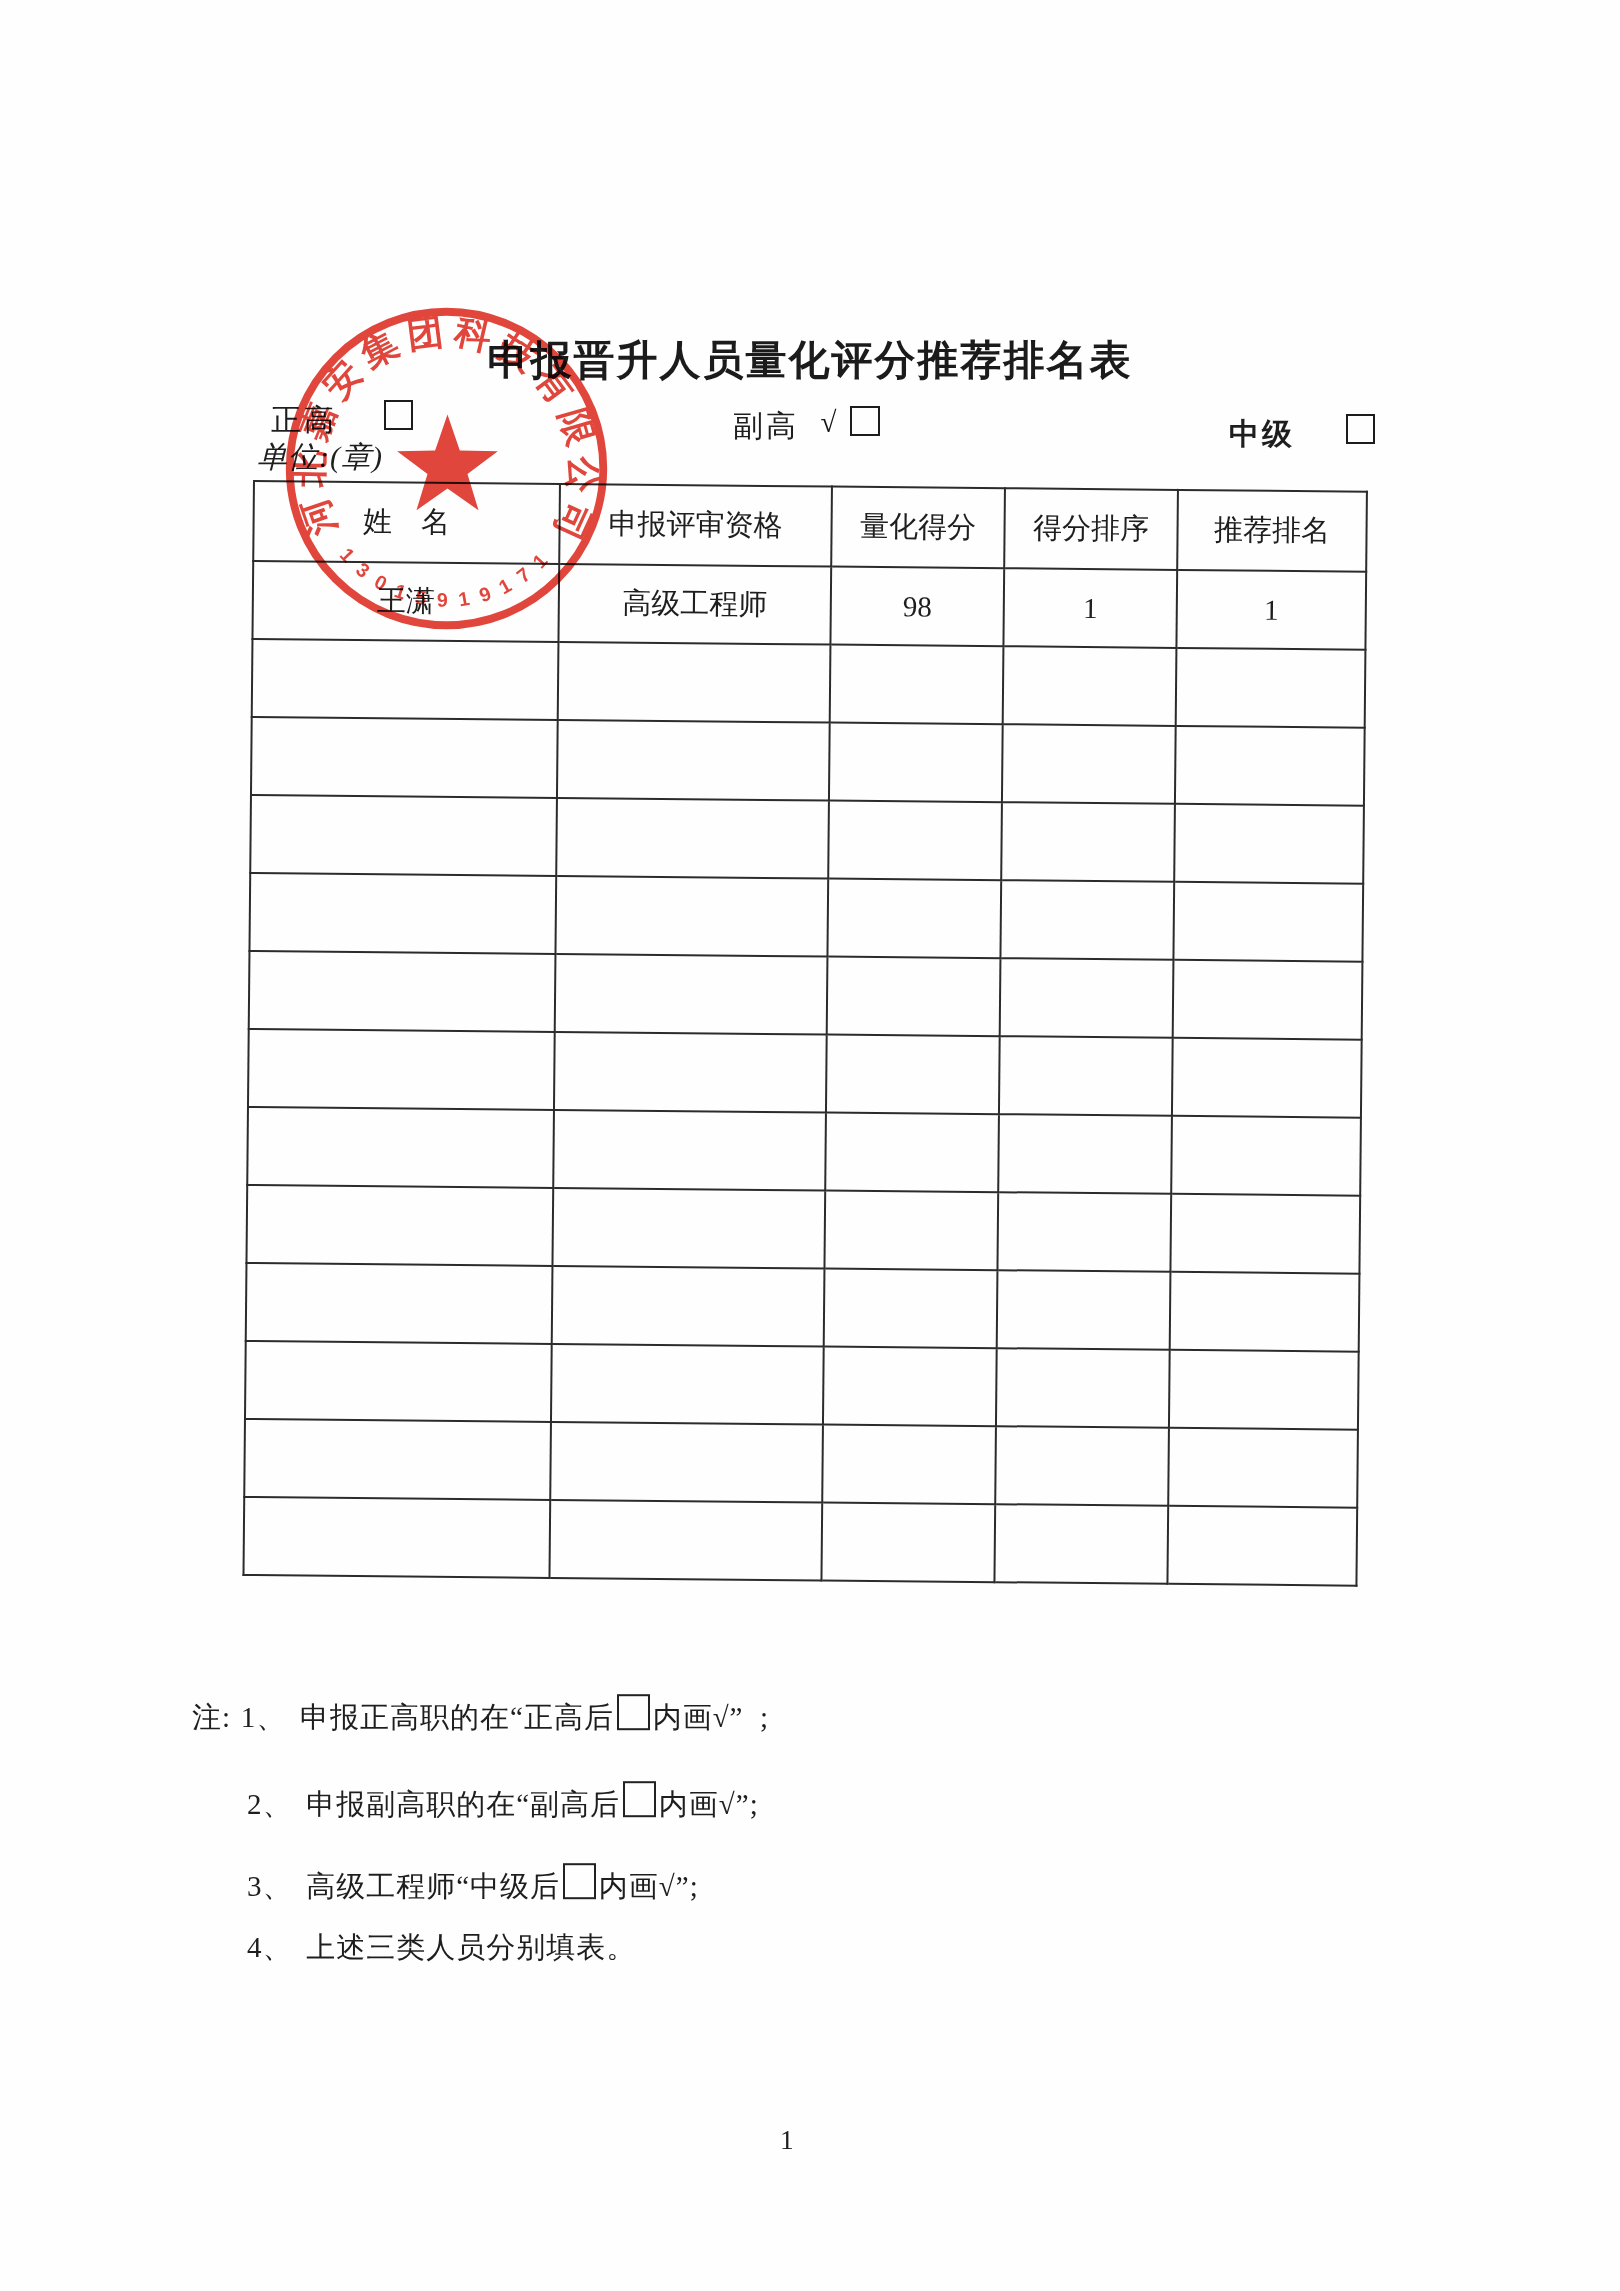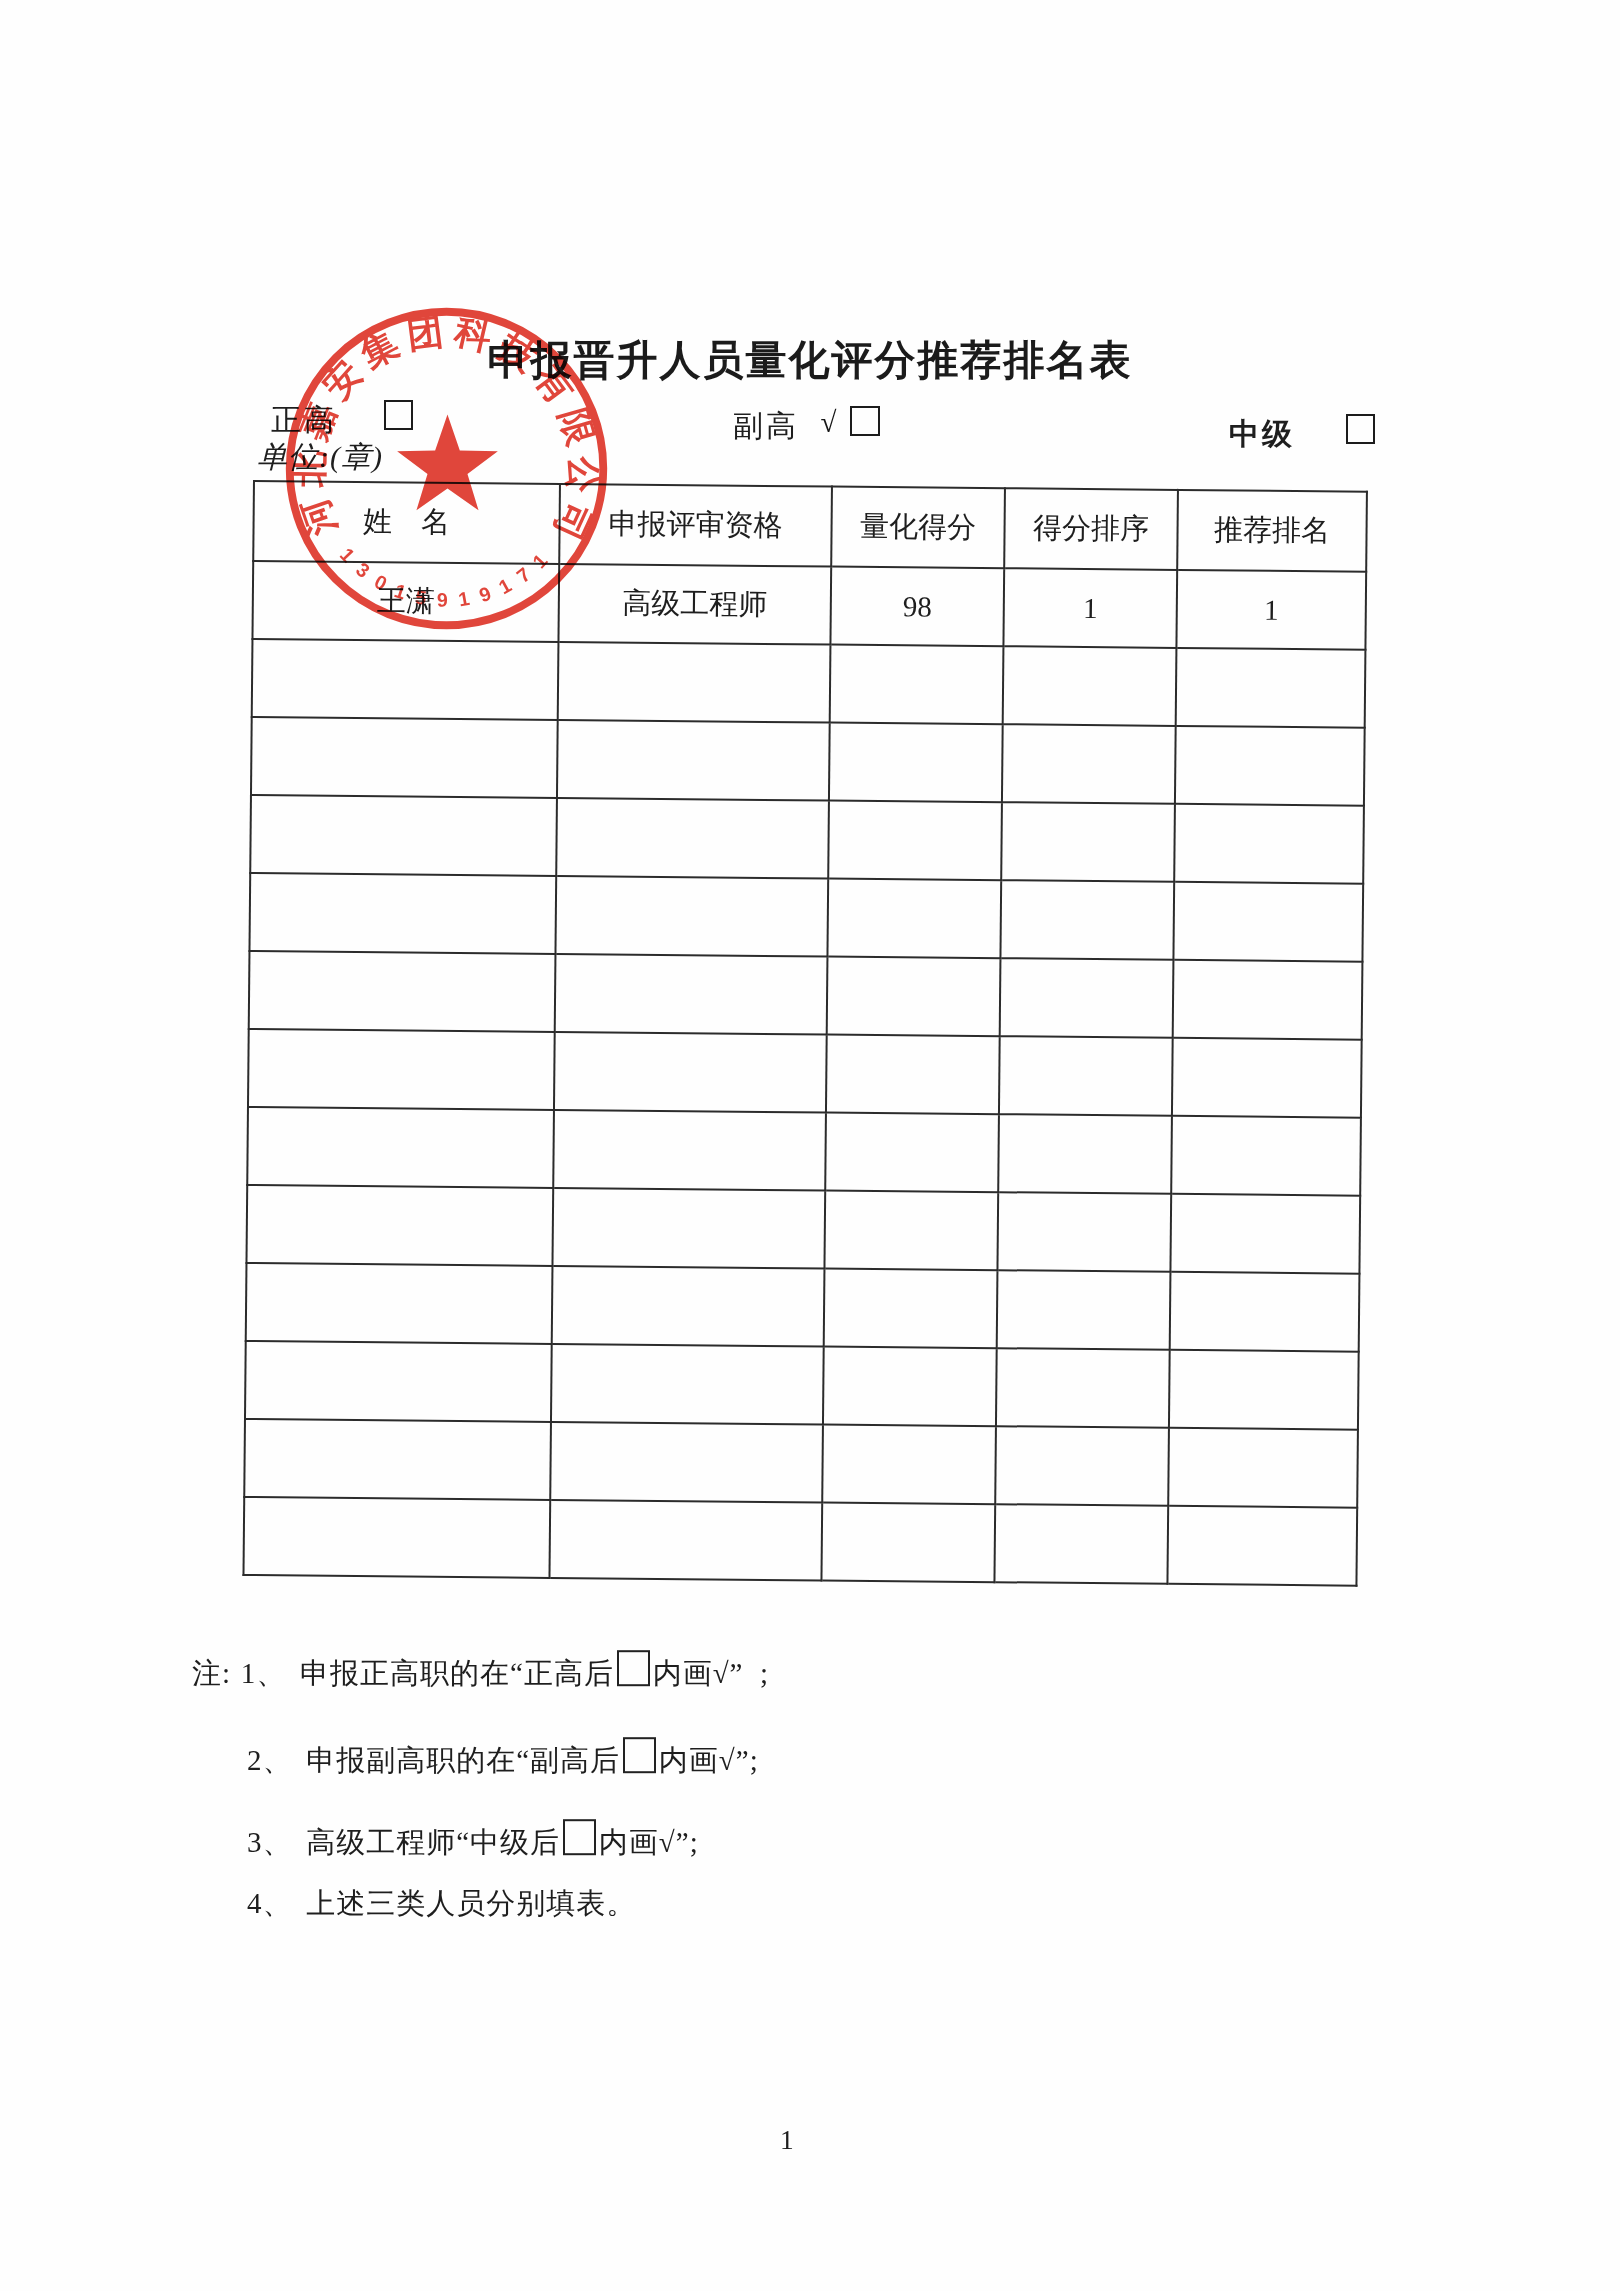--- a/index.html
+++ b/index.html
@@ -56,7 +56,7 @@
   table.rank tr.data-row{height:78px;}
 
   .notes{position:absolute;left:0;top:0;width:1620px;}
-  .note-line{position:absolute;font-size:29px;white-space:pre;letter-spacing:1px;}
+  .note-line{position:absolute;font-size:29px;white-space:pre;letter-spacing:1px;margin-top:44px;}
   .note-line:nth-child(1){left:192px;top:1654px;}
   .note-line:nth-child(2){left:247px;top:1741px;}
   .note-line:nth-child(3){left:247px;top:1823px;}

